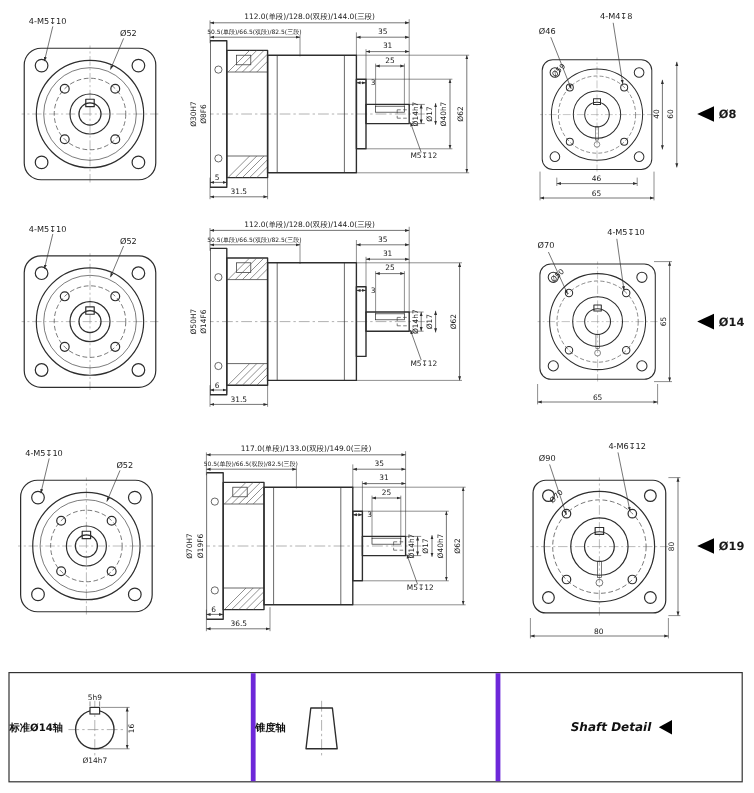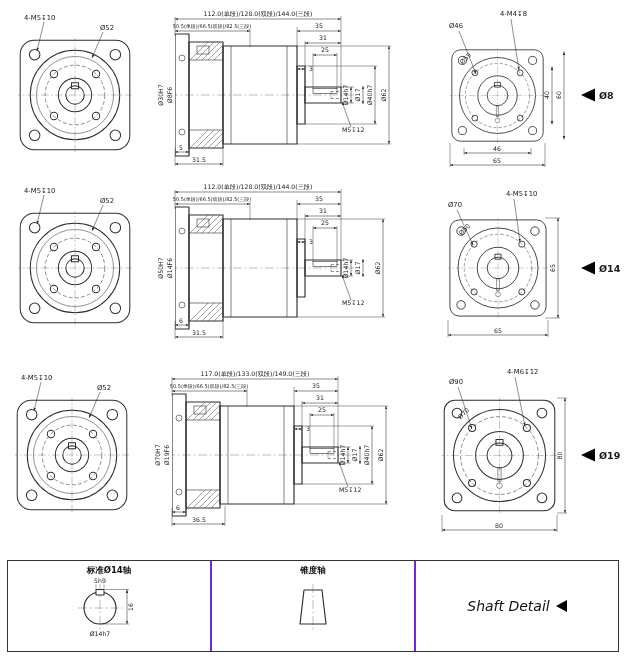--- a/index.html
+++ b/index.html
@@ -24,7 +24,7 @@
   .t10{font-size:9.5px;font-weight:bold;}
   .mid{text-anchor:middle;}
   .shaft-table{position:absolute;left:7px;top:560px;width:612px;height:92px;border:1.2px solid #333;display:flex;background:#fff;box-sizing:border-box;}
-  .cell{flex:1;border-right:2px solid #6d28d9;display:flex;flex-direction:column;align-items:center;padding-top:4px;box-sizing:border-box;}
+  .cell{flex:1;border-right:4px solid #6d28d9;display:flex;flex-direction:row;align-items:center;padding-top:4px;box-sizing:border-box;}
   .cell:last-child{border-right:none;}
   .cell-title{font-size:8.5px;font-weight:bold;color:#111;line-height:1.3;}
   .detail-cell{justify-content:center;flex-direction:row;align-items:center;gap:6px;padding-top:0;}

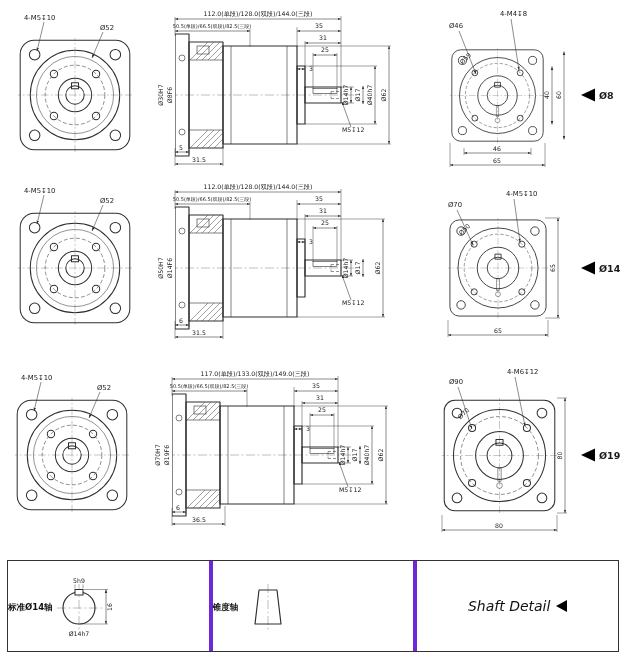--- a/index.html
+++ b/index.html
@@ -28,7 +28,7 @@
   .cell:last-child{border-right:none;}
   .cell-title{font-size:8.5px;font-weight:bold;color:#111;line-height:1.3;}
   .detail-cell{justify-content:center;flex-direction:row;align-items:center;gap:6px;padding-top:0;}
-  .detail-label{font-size:14px;font-style:italic;color:#111;}
+  .detail-label{font-size:10px;font-style:italic;color:#111;font-weight:bold;}
   .tri-left{width:0;height:0;border-top:6px solid transparent;border-bottom:6px solid transparent;border-right:11px solid #000;display:inline-block;}
 </style>
 </head>

